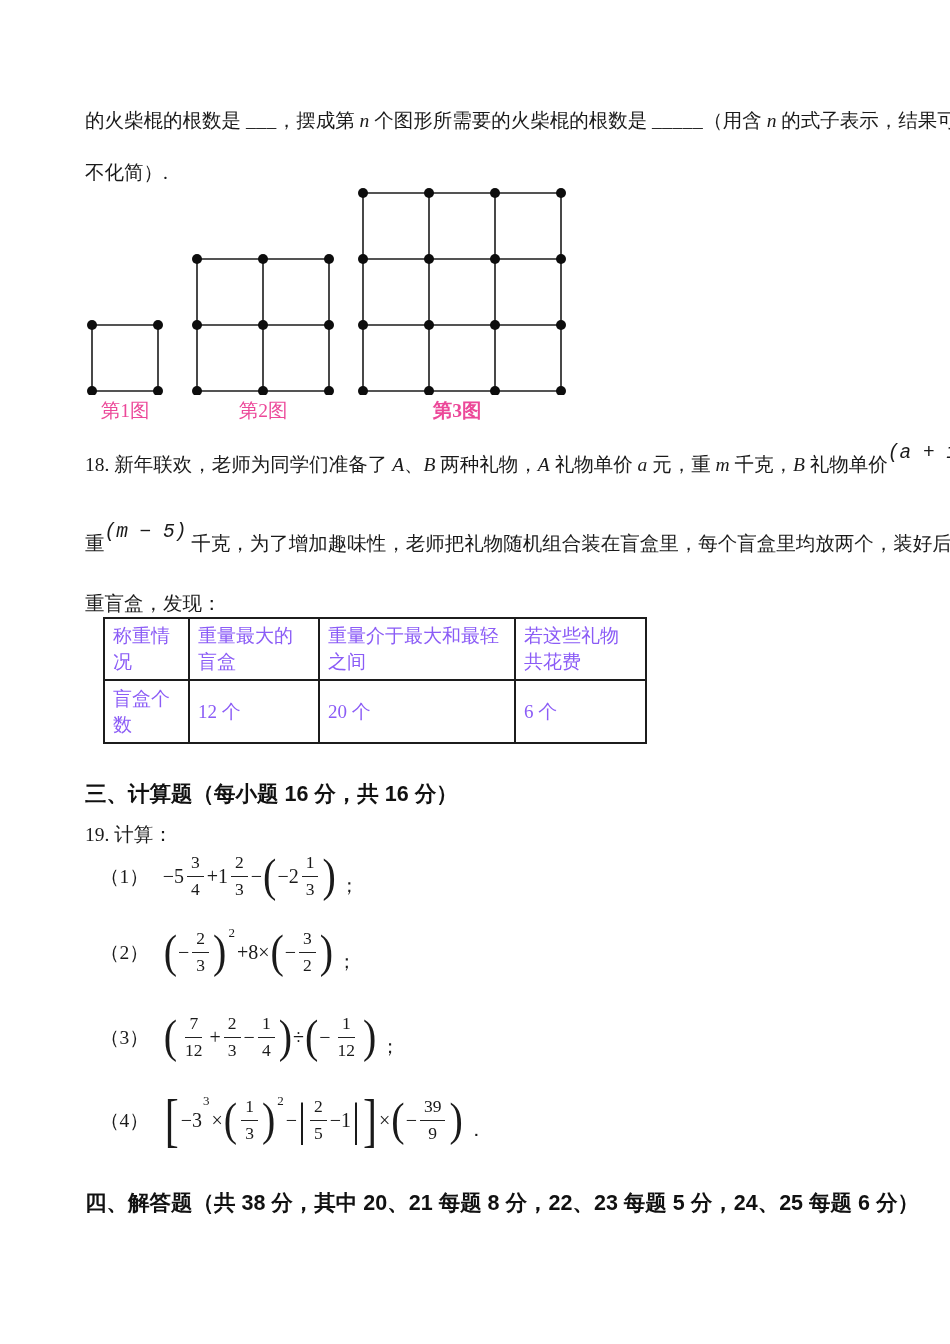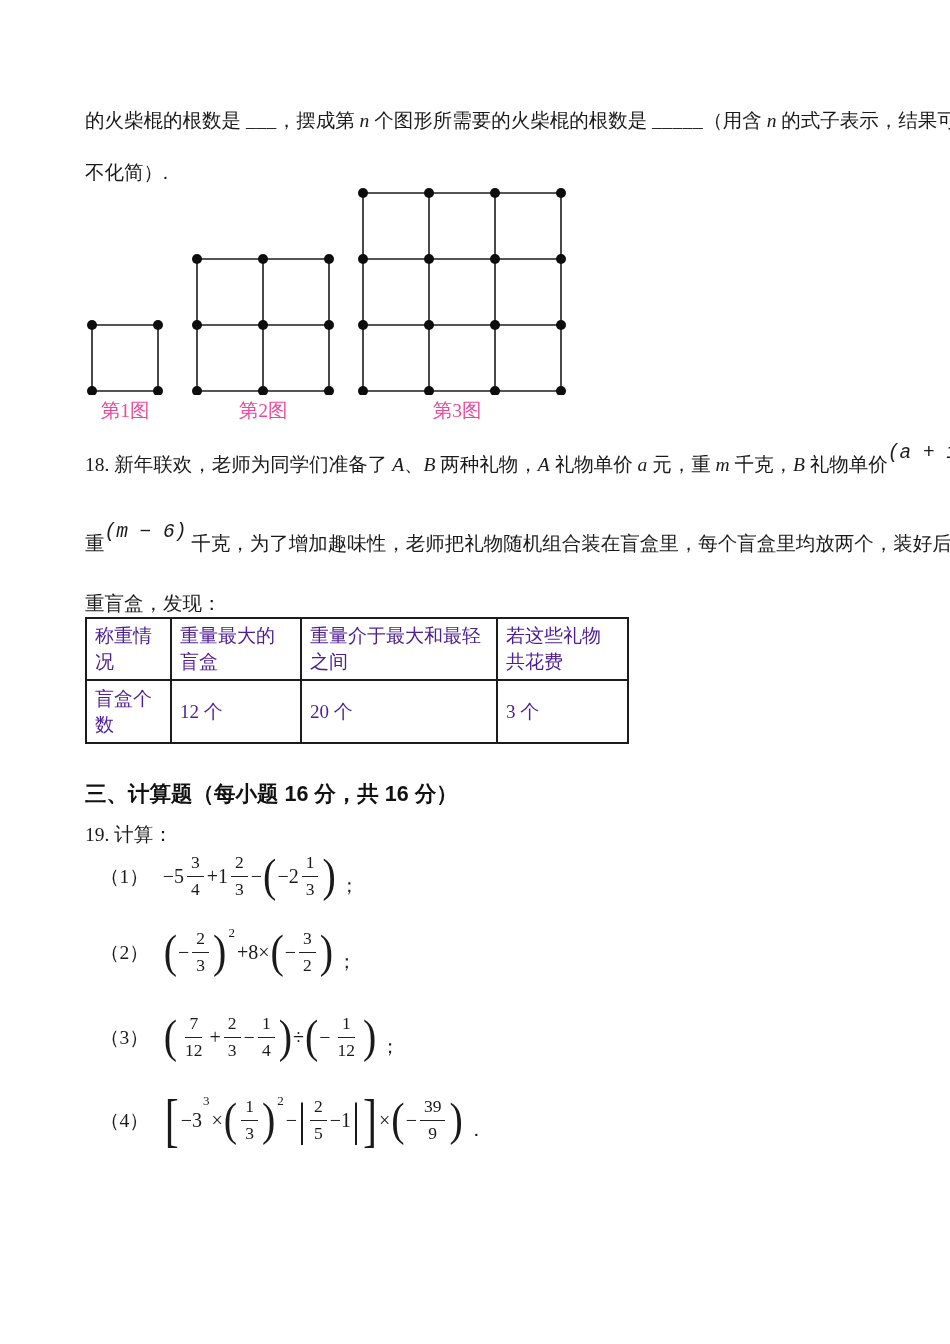--- a/index.html
+++ b/index.html
@@ -142,7 +142,7 @@
       </svg>
     <div class="fig-label" style="left:40px;">第1图</div>
     <div class="fig-label" style="left:178px;">第2图</div>
-    <div class="fig-label" style="left:372px;">第3图</div>
+    <div class="fig-label" style="left:372px;font-weight:bold;">第3图</div>
   </div>
 
   <div class="line" style="left:85px;top:452px;"><span class="t">18. 新年联欢，老师为同学们准备了 </span><span class="it">A</span><span class="t">、</span><span class="it">B</span><span class="t"> 两种礼物，</span><span class="it">A</span><span class="t"> 礼物单价 </span><span class="it">a</span><span class="t"> 元，重 </span><span class="it">m</span><span class="t"> 千克，</span><span class="it">B</span><span class="t"> 礼物单价</span><span class="supm it">(a + 1)</span><span class="t"> 元，</span></div>

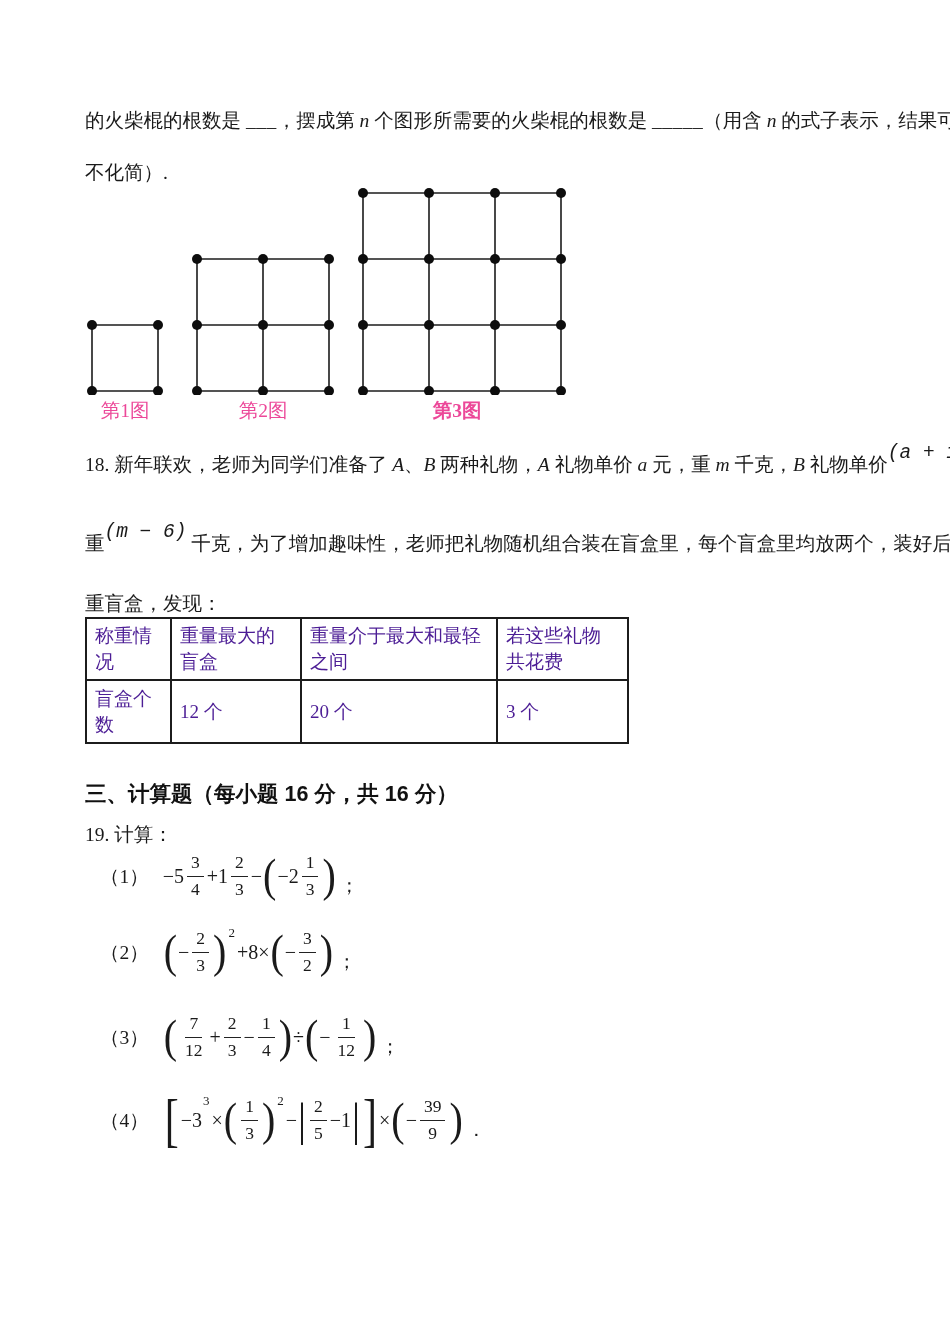--- a/index.html
+++ b/index.html
@@ -146,7 +146,7 @@
   </div>
 
   <div class="line" style="left:85px;top:452px;"><span class="t">18. 新年联欢，老师为同学们准备了 </span><span class="it">A</span><span class="t">、</span><span class="it">B</span><span class="t"> 两种礼物，</span><span class="it">A</span><span class="t"> 礼物单价 </span><span class="it">a</span><span class="t"> 元，重 </span><span class="it">m</span><span class="t"> 千克，</span><span class="it">B</span><span class="t"> 礼物单价</span><span class="supm it">(a + 1)</span><span class="t"> 元，</span></div>
-  <div class="line" style="left:85px;top:531px;"><span class="t">重</span><span class="supm it">(m − 6)</span><span class="t"> 千克，为了增加趣味性，老师把礼物随机组合装在盲盒里，每个盲盒里均放两个，装好后，称</span></div>
+  <div class="line" style="left:85px;top:531px;"><span class="t">重</span><span class="supm it">(m − 5)</span><span class="t"> 千克，为了增加趣味性，老师把礼物随机组合装在盲盒里，每个盲盒里均放两个，装好后，称</span></div>
   <div class="line" style="left:85px;top:591px;"><span class="t">重盲盒，发现：</span></div>
 
   <table id="weigh-table">

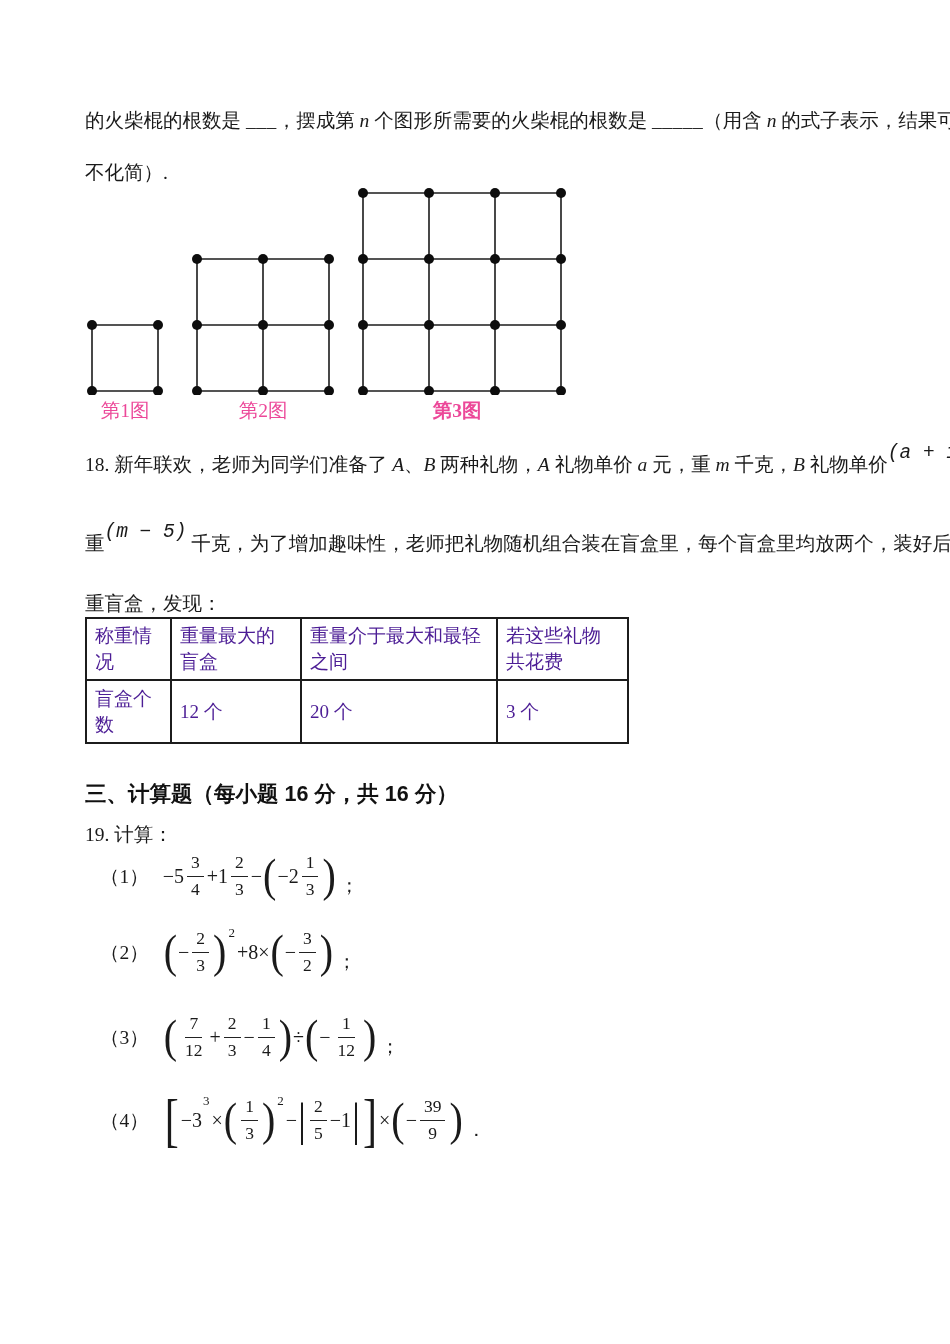--- a/index.html
+++ b/index.html
@@ -43,9 +43,9 @@
   }
   
   #weigh-table{
-    position:absolute;left:85px;top:617px;
+    position:absolute;left:103px;top:617px;
     border-collapse:collapse;table-layout:fixed;
-    font-size:19px;color:#4c1d95;
+    font-size:19px;color:#8b5cf6;
   }
   #weigh-table td{
     border:2px solid #1c1c1c;

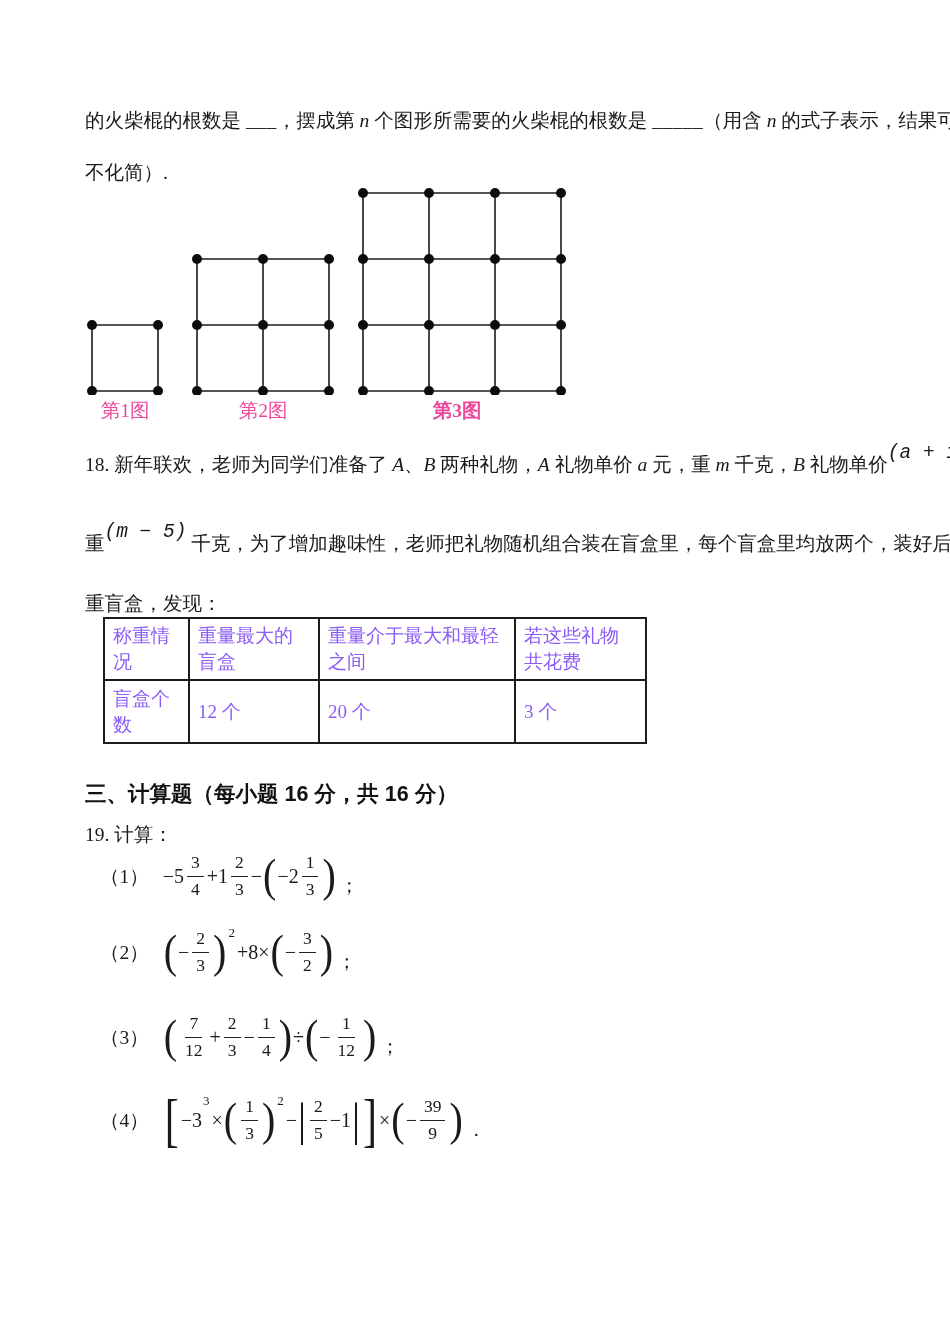--- a/index.html
+++ b/index.html
@@ -167,7 +167,7 @@
       <td>盲盒个数</td>
       <td>12 个</td>
       <td>20 个</td>
-      <td>3 个</td>
+      <td>6 个</td>
     </tr>
   </tbody>
     </table>

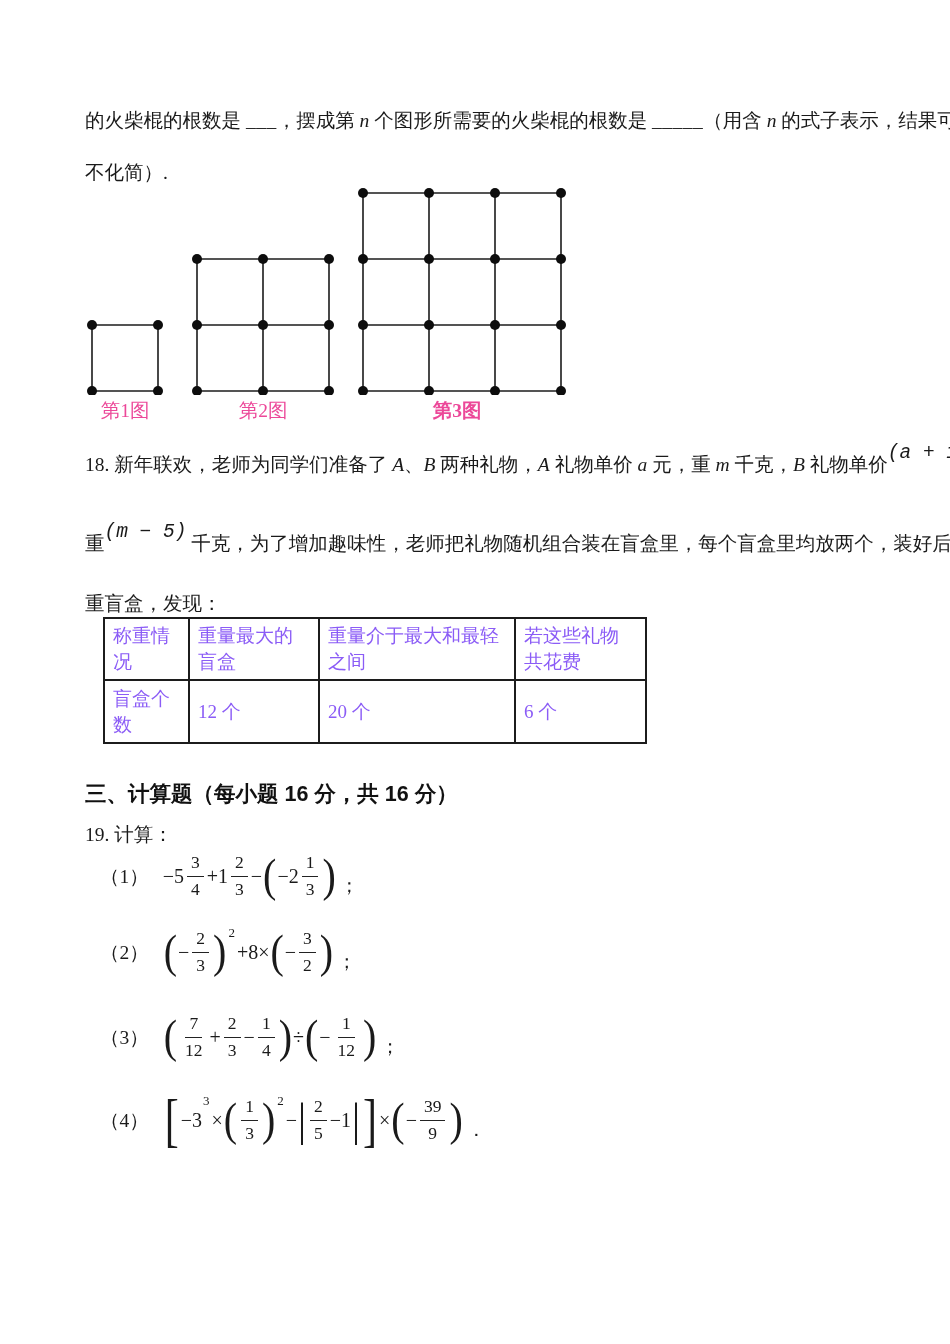--- a/index.html
+++ b/index.html
@@ -291,6 +291,7 @@
       </span>
   </div>
 
+  <div class="heading" style="left:85px;top:1188px;">四、解答题（共 38 分，其中 20、21 每题 8 分，22、23 每题 5 分，24、25 每题 6 分）</div>
 
 </div>
 

